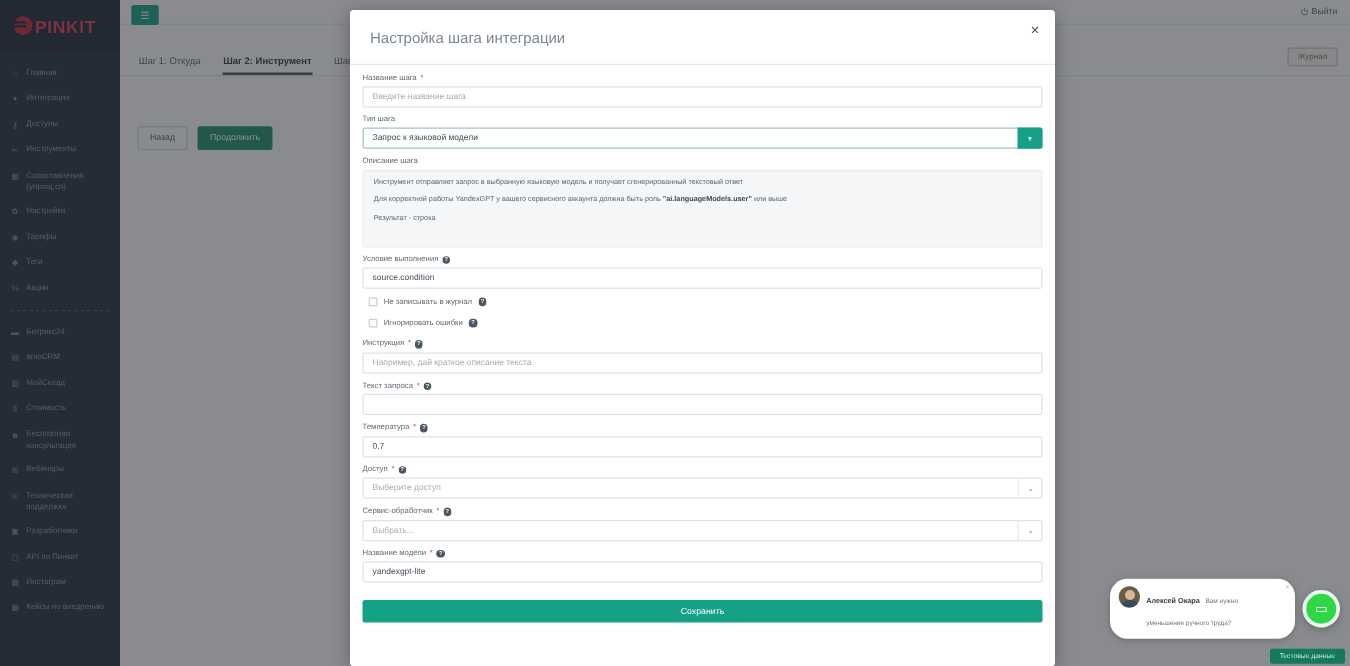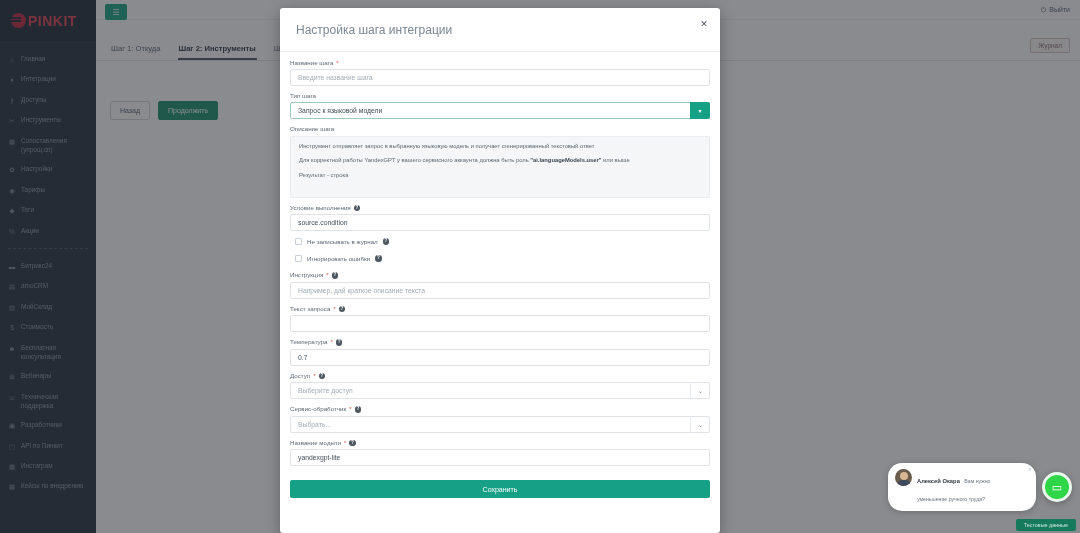--- a/index.html
+++ b/index.html
@@ -134,7 +134,7 @@
   .modal {
     position: absolute; z-index: 50;
     left: 280px; top: 8px;
-    width: 440px; height: 525px;
+    width: 564px; height: 525px;
     background: #fff;
     border-radius: 3px;
     box-shadow: 0 3px 14px rgba(0,0,0,.3);

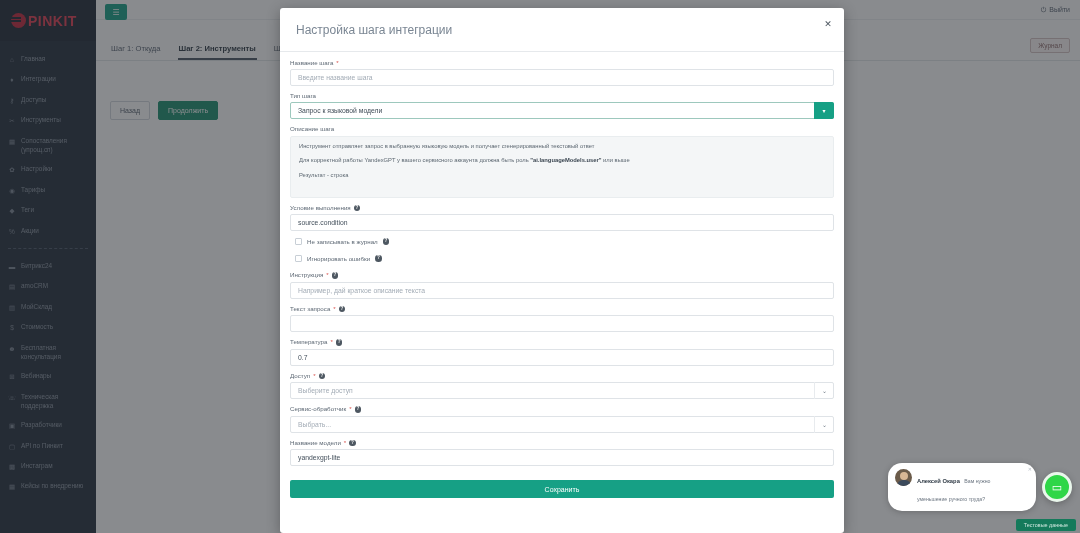--- a/index.html
+++ b/index.html
@@ -402,7 +402,7 @@
 
     <div class="tabs" id="tabs">
         <div class="tab">Шаг 1: Откуда</div>
-        <div class="tab active">Шаг 2: Инструменты</div>
+        <div class="tab active">Шаг 2: Инструмент</div>
         <div class="tab">Шаг 3</div>
       </div>
 

